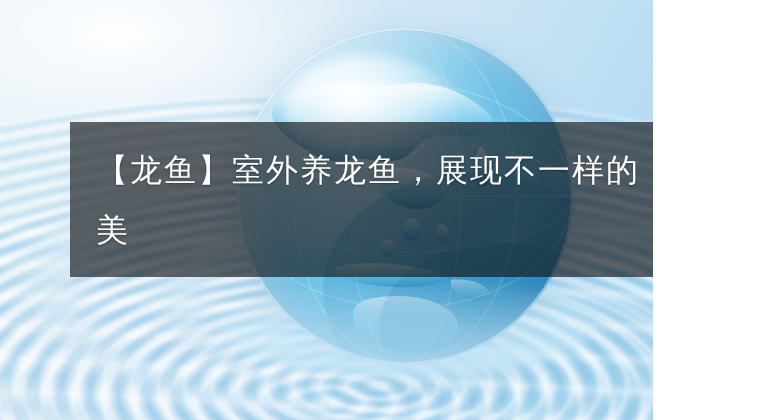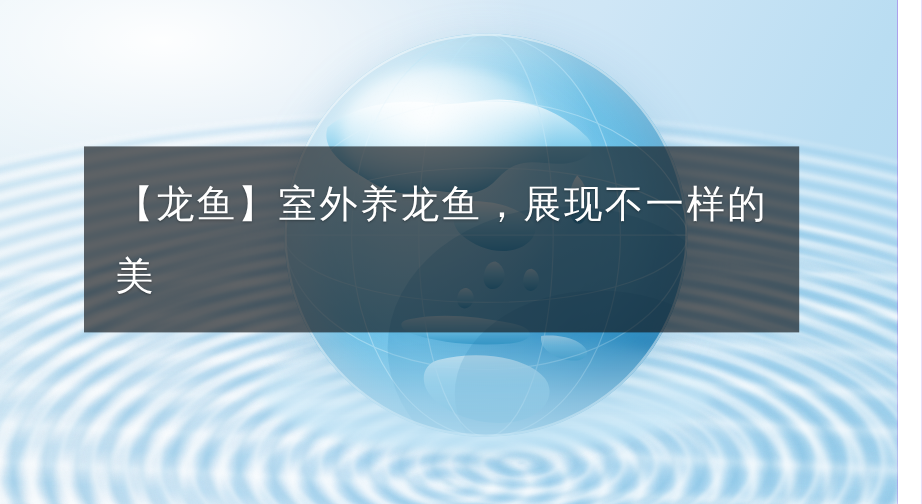--- a/index.html
+++ b/index.html
@@ -13,10 +13,10 @@
 
   .banner {
     position: relative;
-    width: 748px;
+    width: 653px;
     height: 420px;
     overflow: hidden;
-    background: #6d28d9;
+    background: #404040;
   }
 
   

